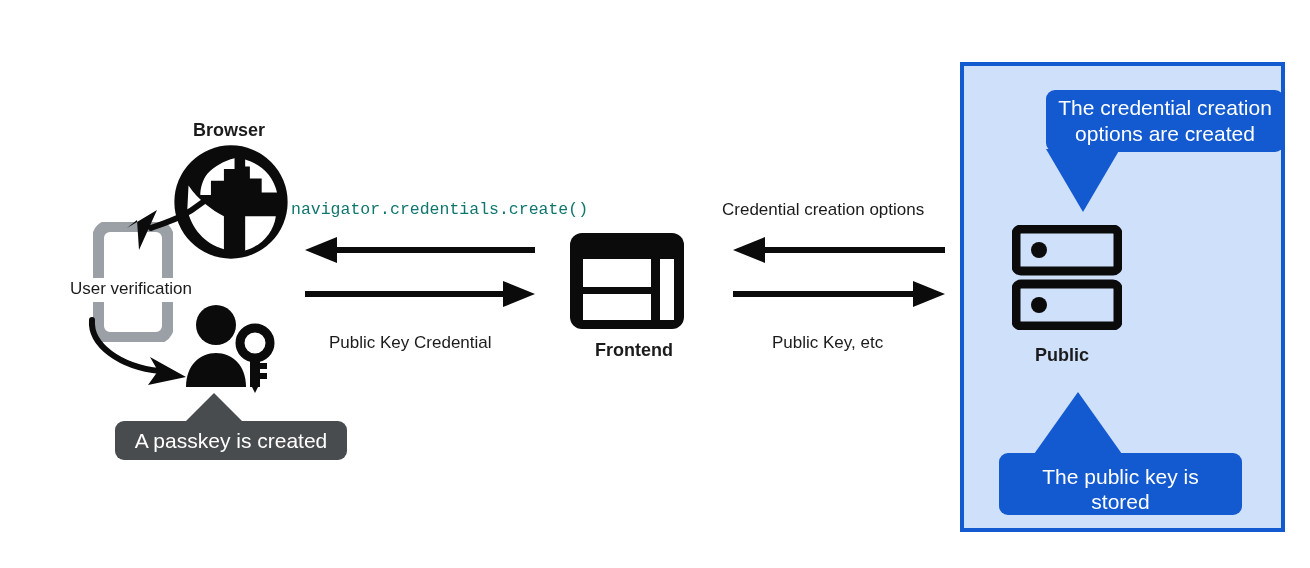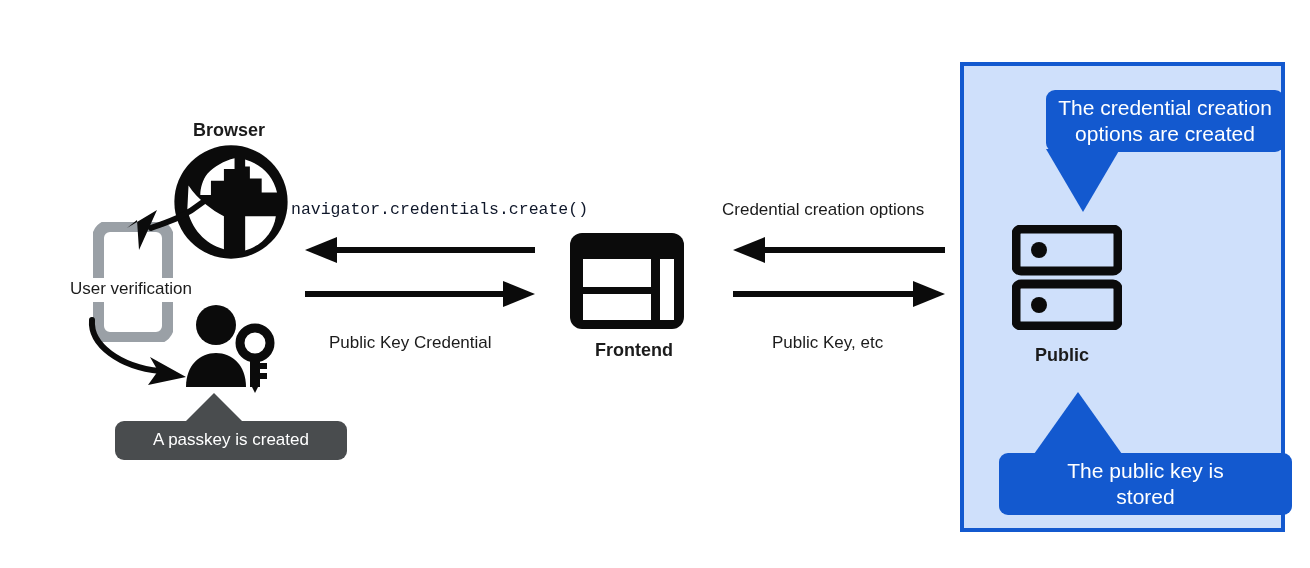--- a/index.html
+++ b/index.html
@@ -31,7 +31,7 @@
   .lbl-mono {
     font-family: "Liberation Mono", "DejaVu Sans Mono", monospace;
     font-size: 16.5px;
-    color: #0f172a;
+    color: #0f766e;
     white-space: nowrap;
     text-align: center;
   }

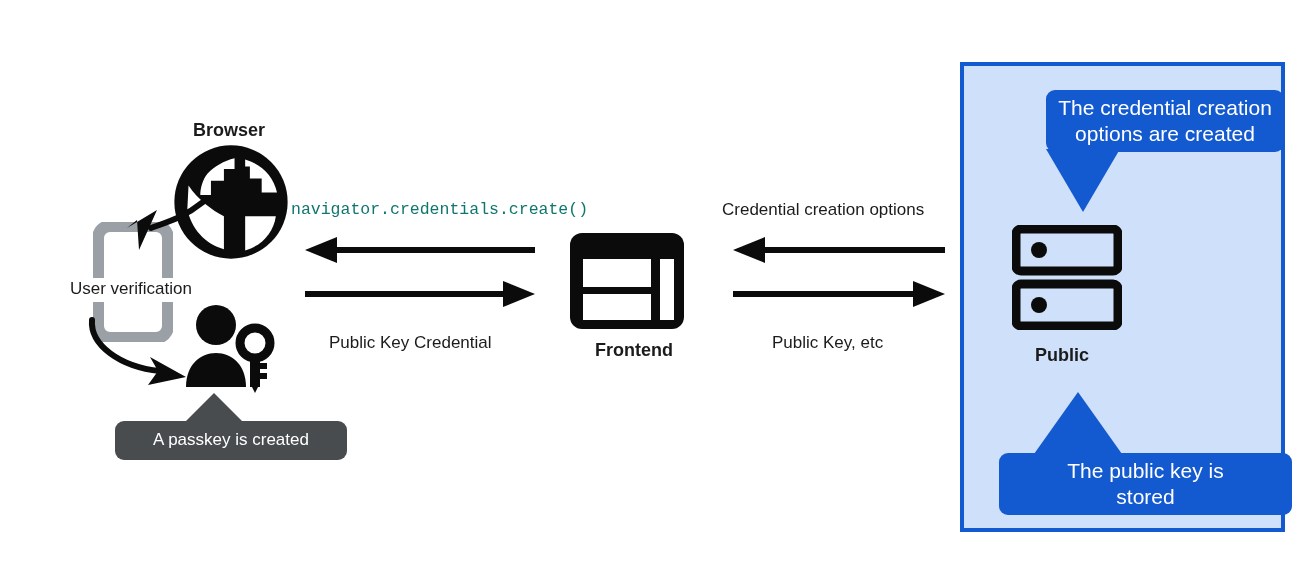--- a/index.html
+++ b/index.html
@@ -56,7 +56,7 @@
     line-height: 1.22;
   }
   .callout-blue { background: #1359cf; font-size: 21px; }
-  .callout-gray { background: #494c4e; font-size: 17px; }
+  .callout-gray { background: #494c4e; font-size: 21px; }
   .tail { width: 0; height: 0; }
   .tail-down-blue {
     border-left: 37px solid transparent;

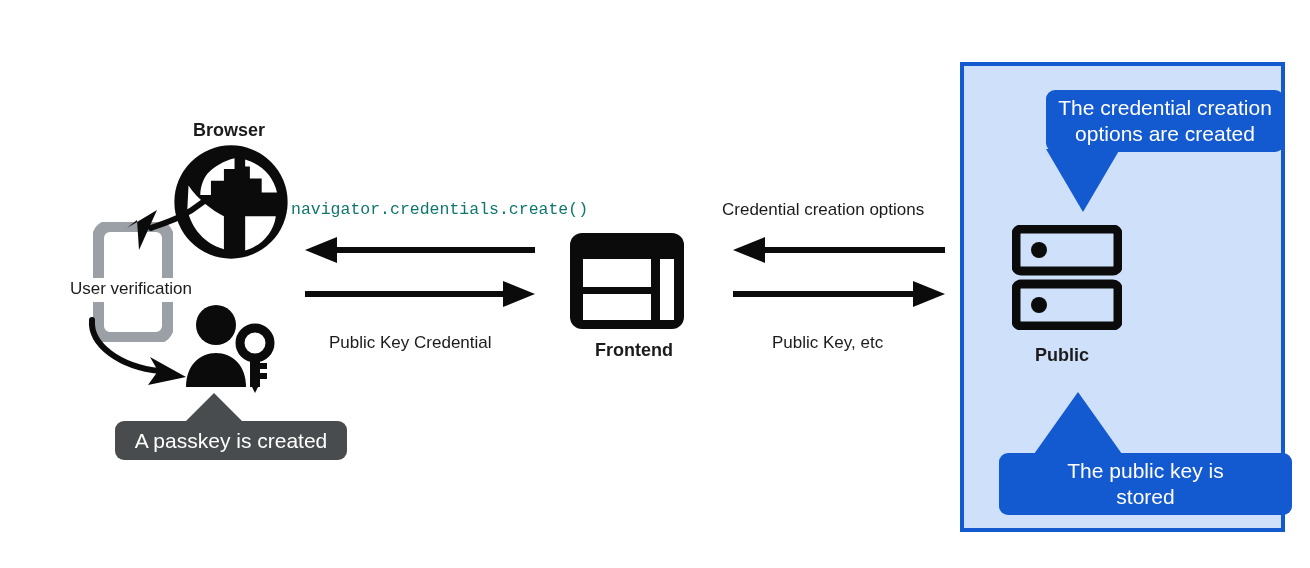--- a/index.html
+++ b/index.html
@@ -99,7 +99,7 @@
 
   <div class="abs tail tail-up-blue" style="left:1034px; top:392px;"></div>
 
-  <div class="abs callout callout-blue" style="left:999px; top:453px; width:293px; height:62px;">
+  <div class="abs callout callout-blue" style="left:999px; top:453px; width:243px; height:62px;align-items:flex-end;">
     <span style="white-space:pre-line;">The public key is
 stored</span>
   </div>

